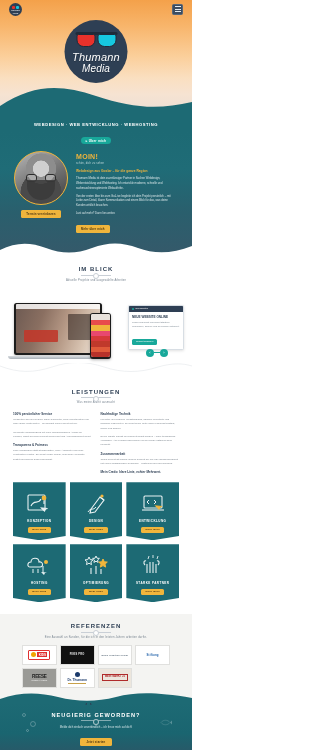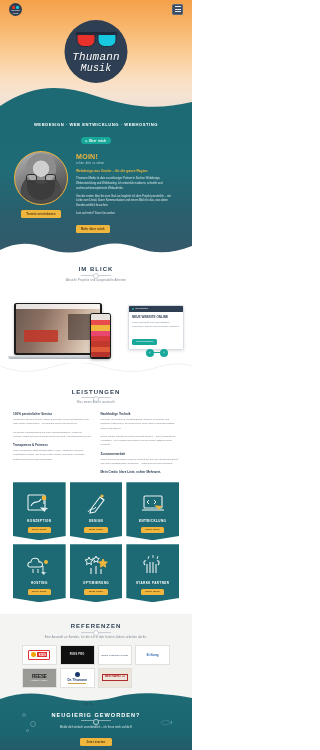--- a/index.html
+++ b/index.html
@@ -56,7 +56,7 @@
   .g-lens { flex:1; border-radius:2px 2px 7px 7px; border:1.6px solid #1f2b3a; }
   .g-red { background:#e8312b; } .g-cyan { background:#16c8e0; }
   .hero-logo .ln {
-    color:#fff; font-family:Liberation Mono, monospace; font-style:italic;
+    color:#fff; font-family:Liberation Sans, sans-serif; font-style:italic;
     font-size:11px; line-height:12px; letter-spacing:.2px; text-shadow:0 1px 0 rgba(0,0,0,.25);
   }
   .hero-logo .ln2 { font-size:10px; }

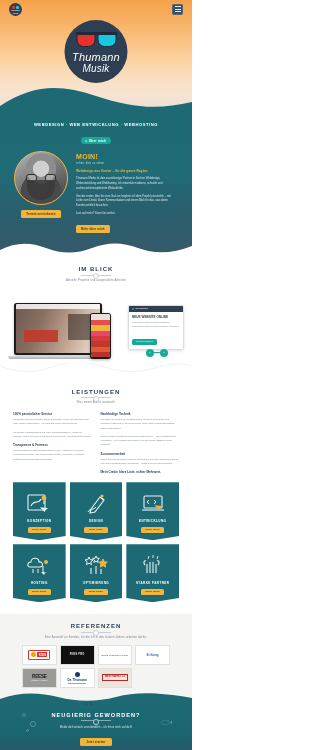--- a/index.html
+++ b/index.html
@@ -334,7 +334,7 @@
         </div>
       </div>
       <div class="ln">Thumann</div>
-      <div class="ln ln2">Musik</div>
+      <div class="ln ln2">Media</div>
     </div>
 
     <div class="hero-wave">

